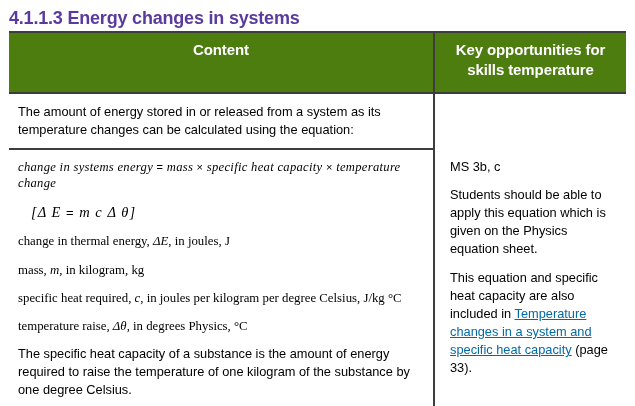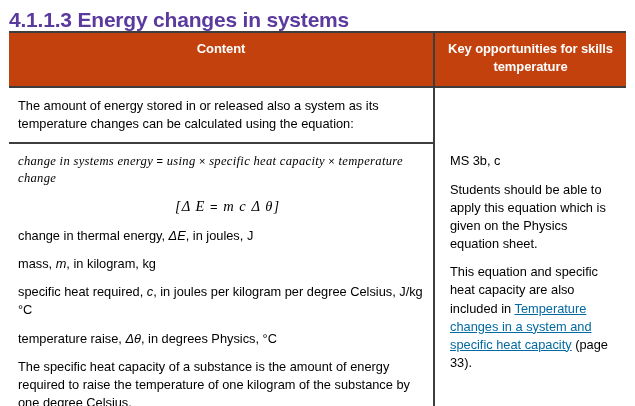--- a/index.html
+++ b/index.html
@@ -18,7 +18,7 @@
   
   #page-title {
     font-family: "Liberation Sans", sans-serif;
-    font-size: 21px;
+    font-size: 18px;
     font-weight: bold;
     color: #5b3a9e;
     letter-spacing: -0.2px;

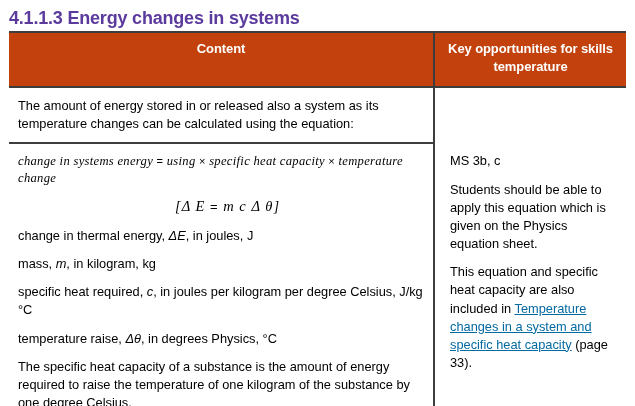--- a/index.html
+++ b/index.html
@@ -41,9 +41,9 @@
 
   
   .hdr-cell {
-    background: #c2410c;
+    background: #4d7c0f;
     color: #ffffff;
-    font-size: 13px;
+    font-size: 15px;
     font-weight: bold;
     letter-spacing: -0.1px;
     line-height: 1.35;

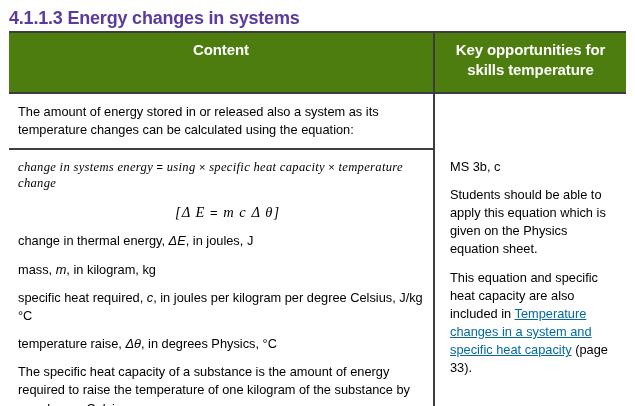--- a/index.html
+++ b/index.html
@@ -135,7 +135,7 @@
 
     <tr class="row-intro">
       <td class="body-cell left">
-        <p>The amount of energy stored in or released also a system as its temperature changes can be calculated using the equation:</p>
+        <p>The amount of energy stored in or released from a system as its temperature changes can be calculated using the equation:</p>
       </td>
       <td class="body-cell right">
         <span></span>

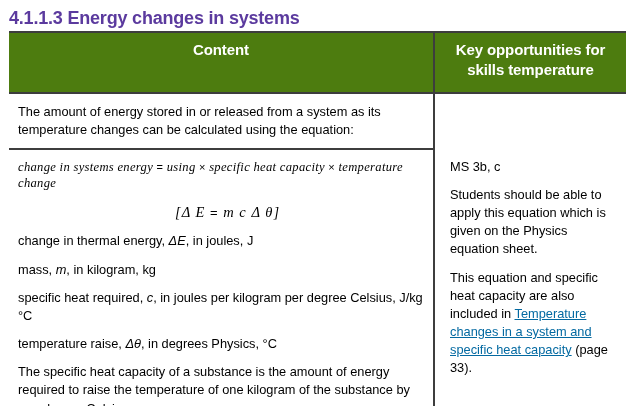--- a/index.html
+++ b/index.html
@@ -148,7 +148,7 @@
         <div class="equation-words">
           <span>change in systems energy</span>
           <span class="op">=</span>
-          <span>using</span>
+          <span>mass</span>
           <span class="op">×</span>
           <span>specific heat capacity</span>
           <span class="op">×</span>

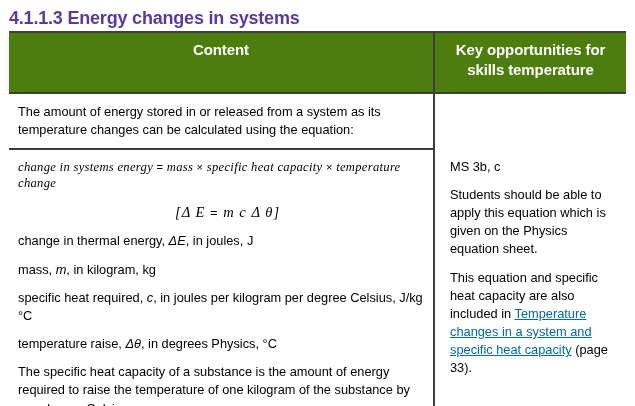--- a/index.html
+++ b/index.html
@@ -90,7 +90,6 @@
     line-height: 1.3;
     margin: 0 0 11px 13px;
     letter-spacing: 1px;
-    text-align: center;
   }
   .equation-symbolic .op {
     font-style: normal;

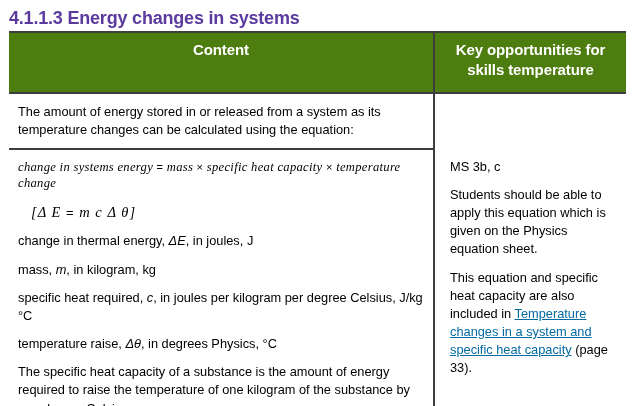--- a/index.html
+++ b/index.html
@@ -97,7 +97,7 @@
     font-size: 13px;
   }
 
-  .var-line { margin: 0 0 9px 0; }
+  .var-line { margin: 0 0 9px 0; font-family: Liberation Serif, serif; }
   .var-line .sym {
     font-style: italic;
   }

